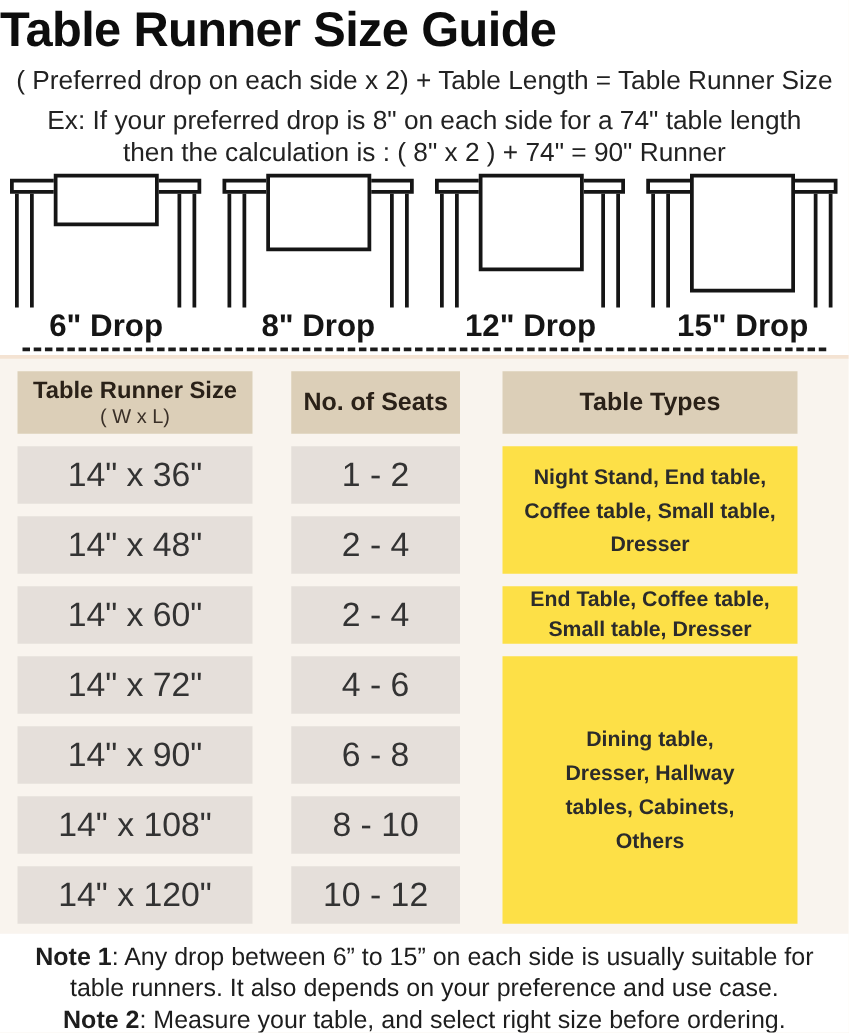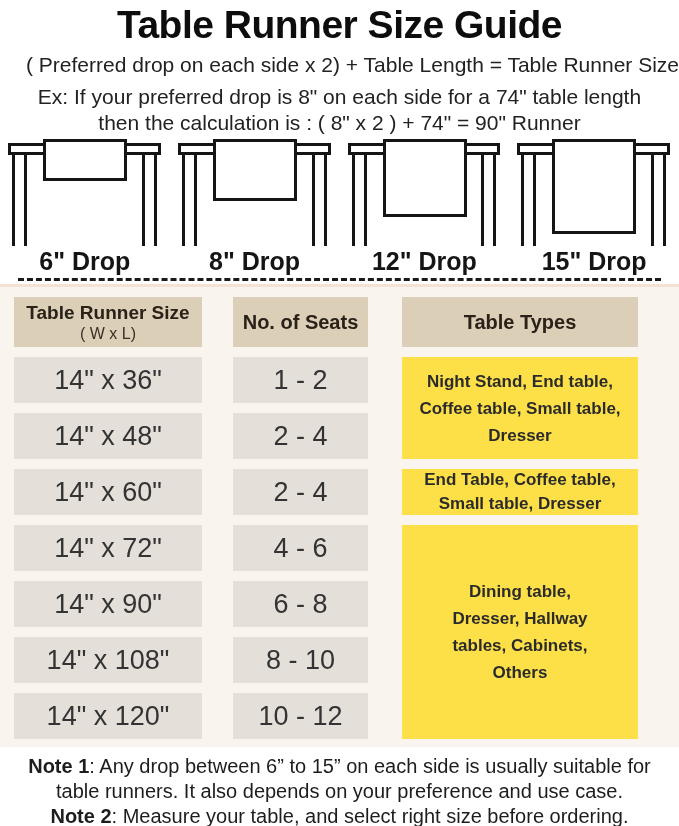--- a/index.html
+++ b/index.html
@@ -16,7 +16,7 @@
   .title{
     margin:0;padding-top:2px;
     font-size:39px;line-height:46px;
-    font-weight:800;text-align:center;color:#0d0d0d;
+    font-weight:800;text-align:left;color:#0d0d0d;
     letter-spacing:-0.5px;
   }
   .formula{

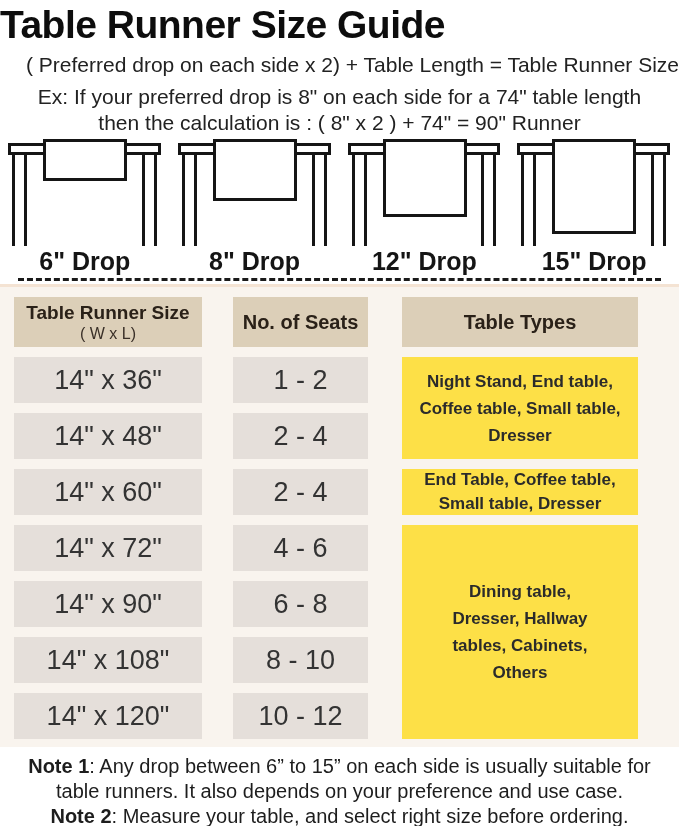--- a/index.html
+++ b/index.html
@@ -22,7 +22,7 @@
   .formula{
     margin:4px 0 0;
     font-size:21px;line-height:26px;
-    text-align:right;color:#222;
+    text-align:center;color:#222;
   }
   .example{
     margin:6px 0 0;

